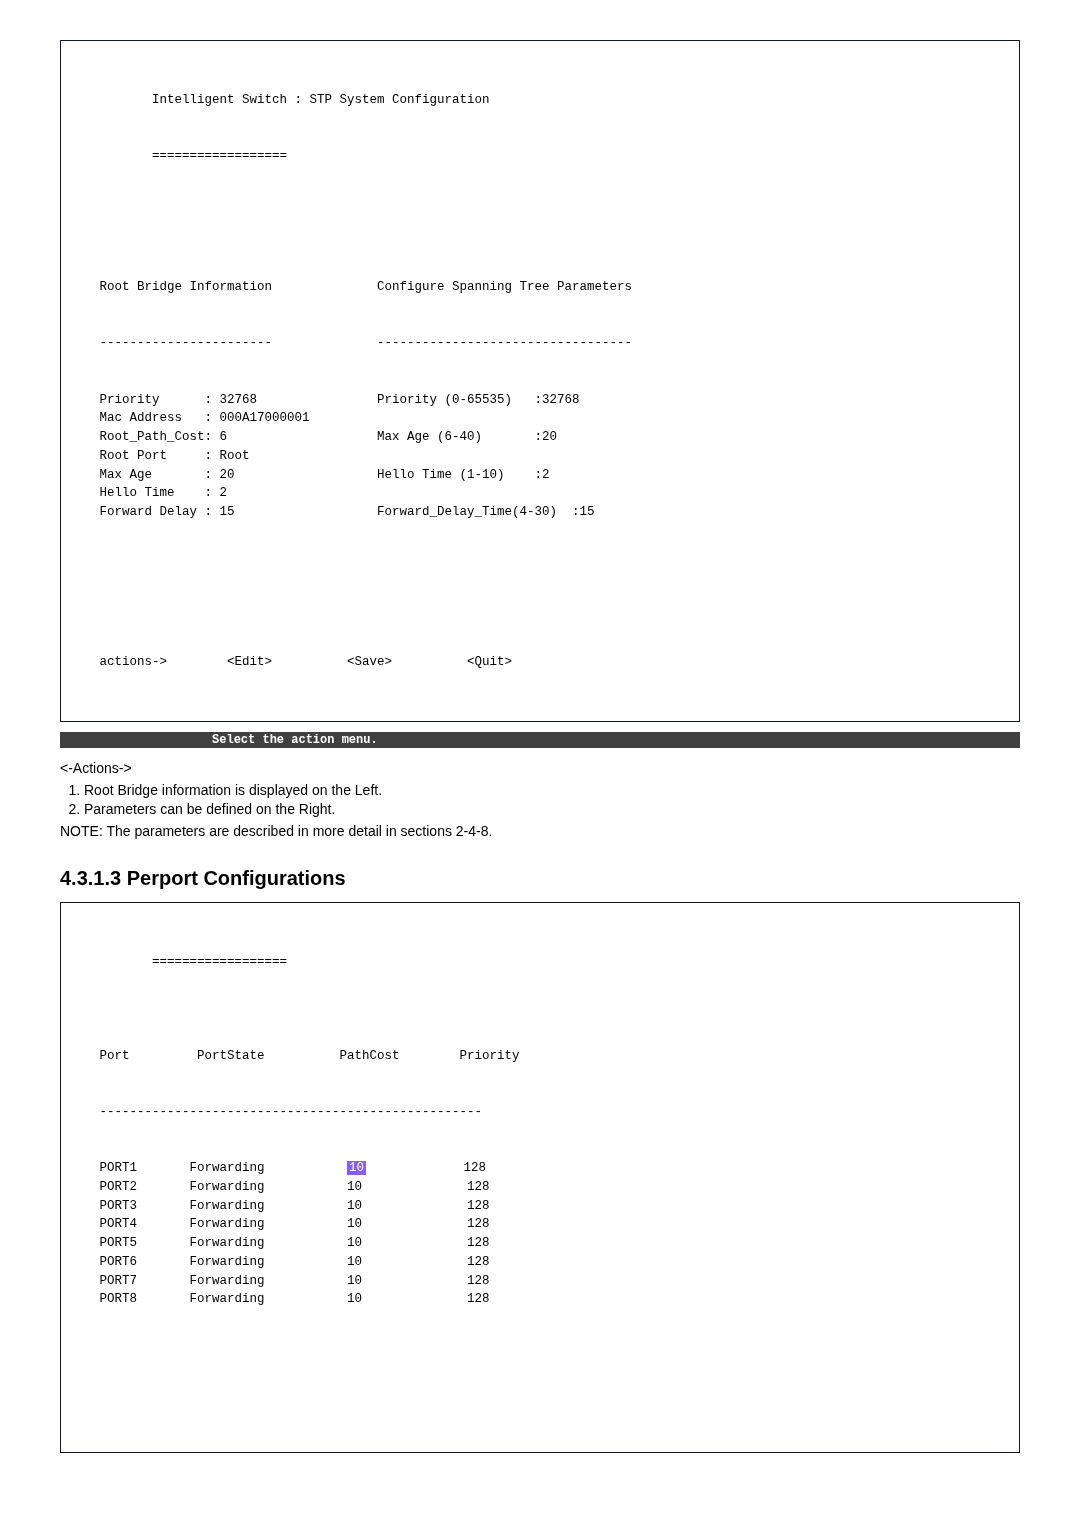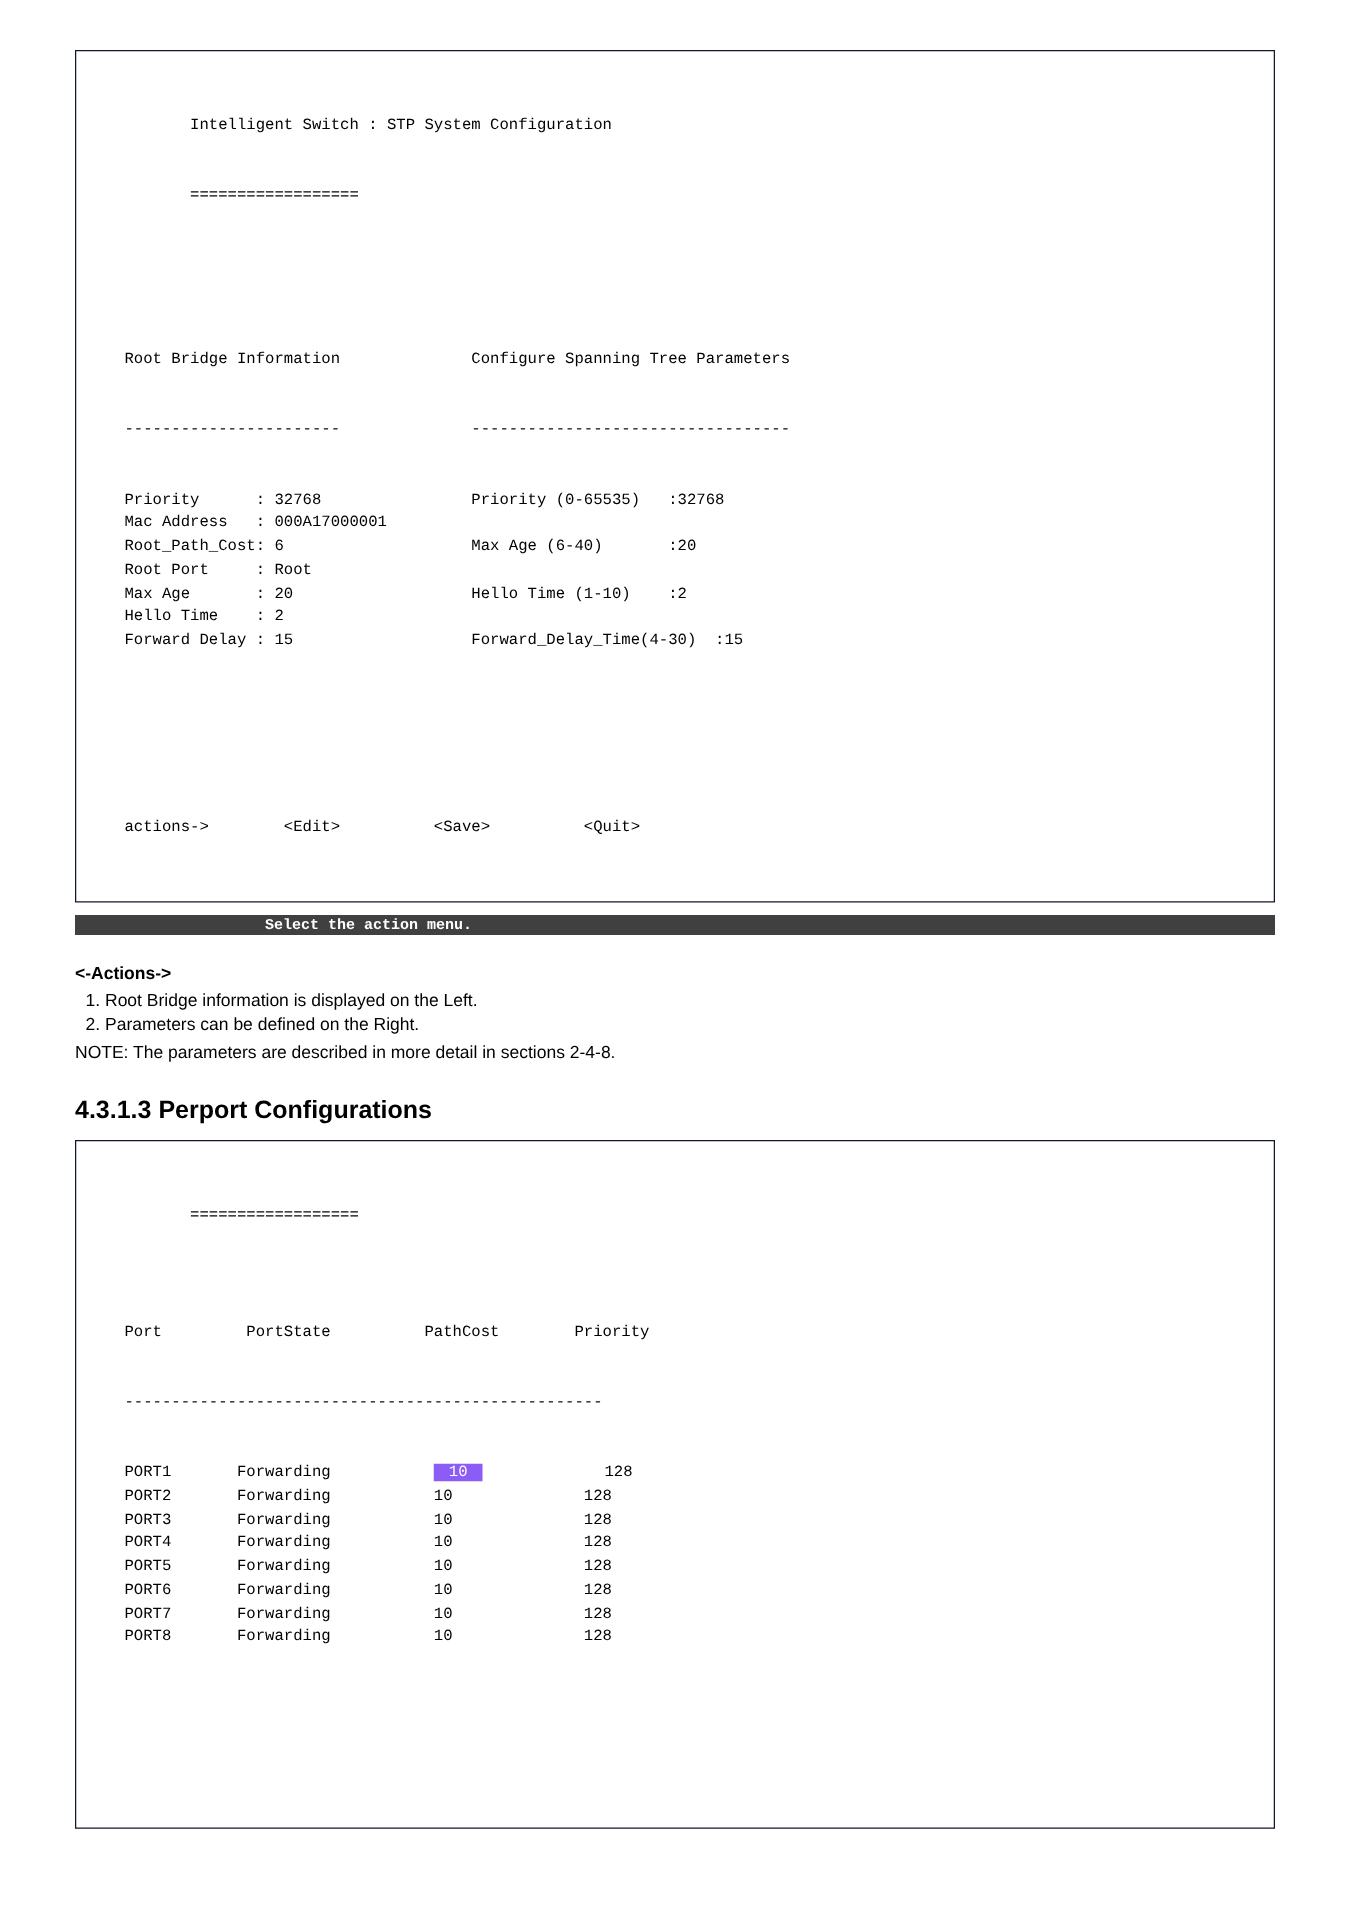--- a/index.html
+++ b/index.html
@@ -49,9 +49,9 @@
       margin-bottom: 28px;
     }
     .actions-label {
-      font-weight: bold;
+      font-weight: normal;
       margin-bottom: 6px;
-      margin-top: 22px;
+      margin-top: 12px;
     }
     ol {
       margin-left: 24px;

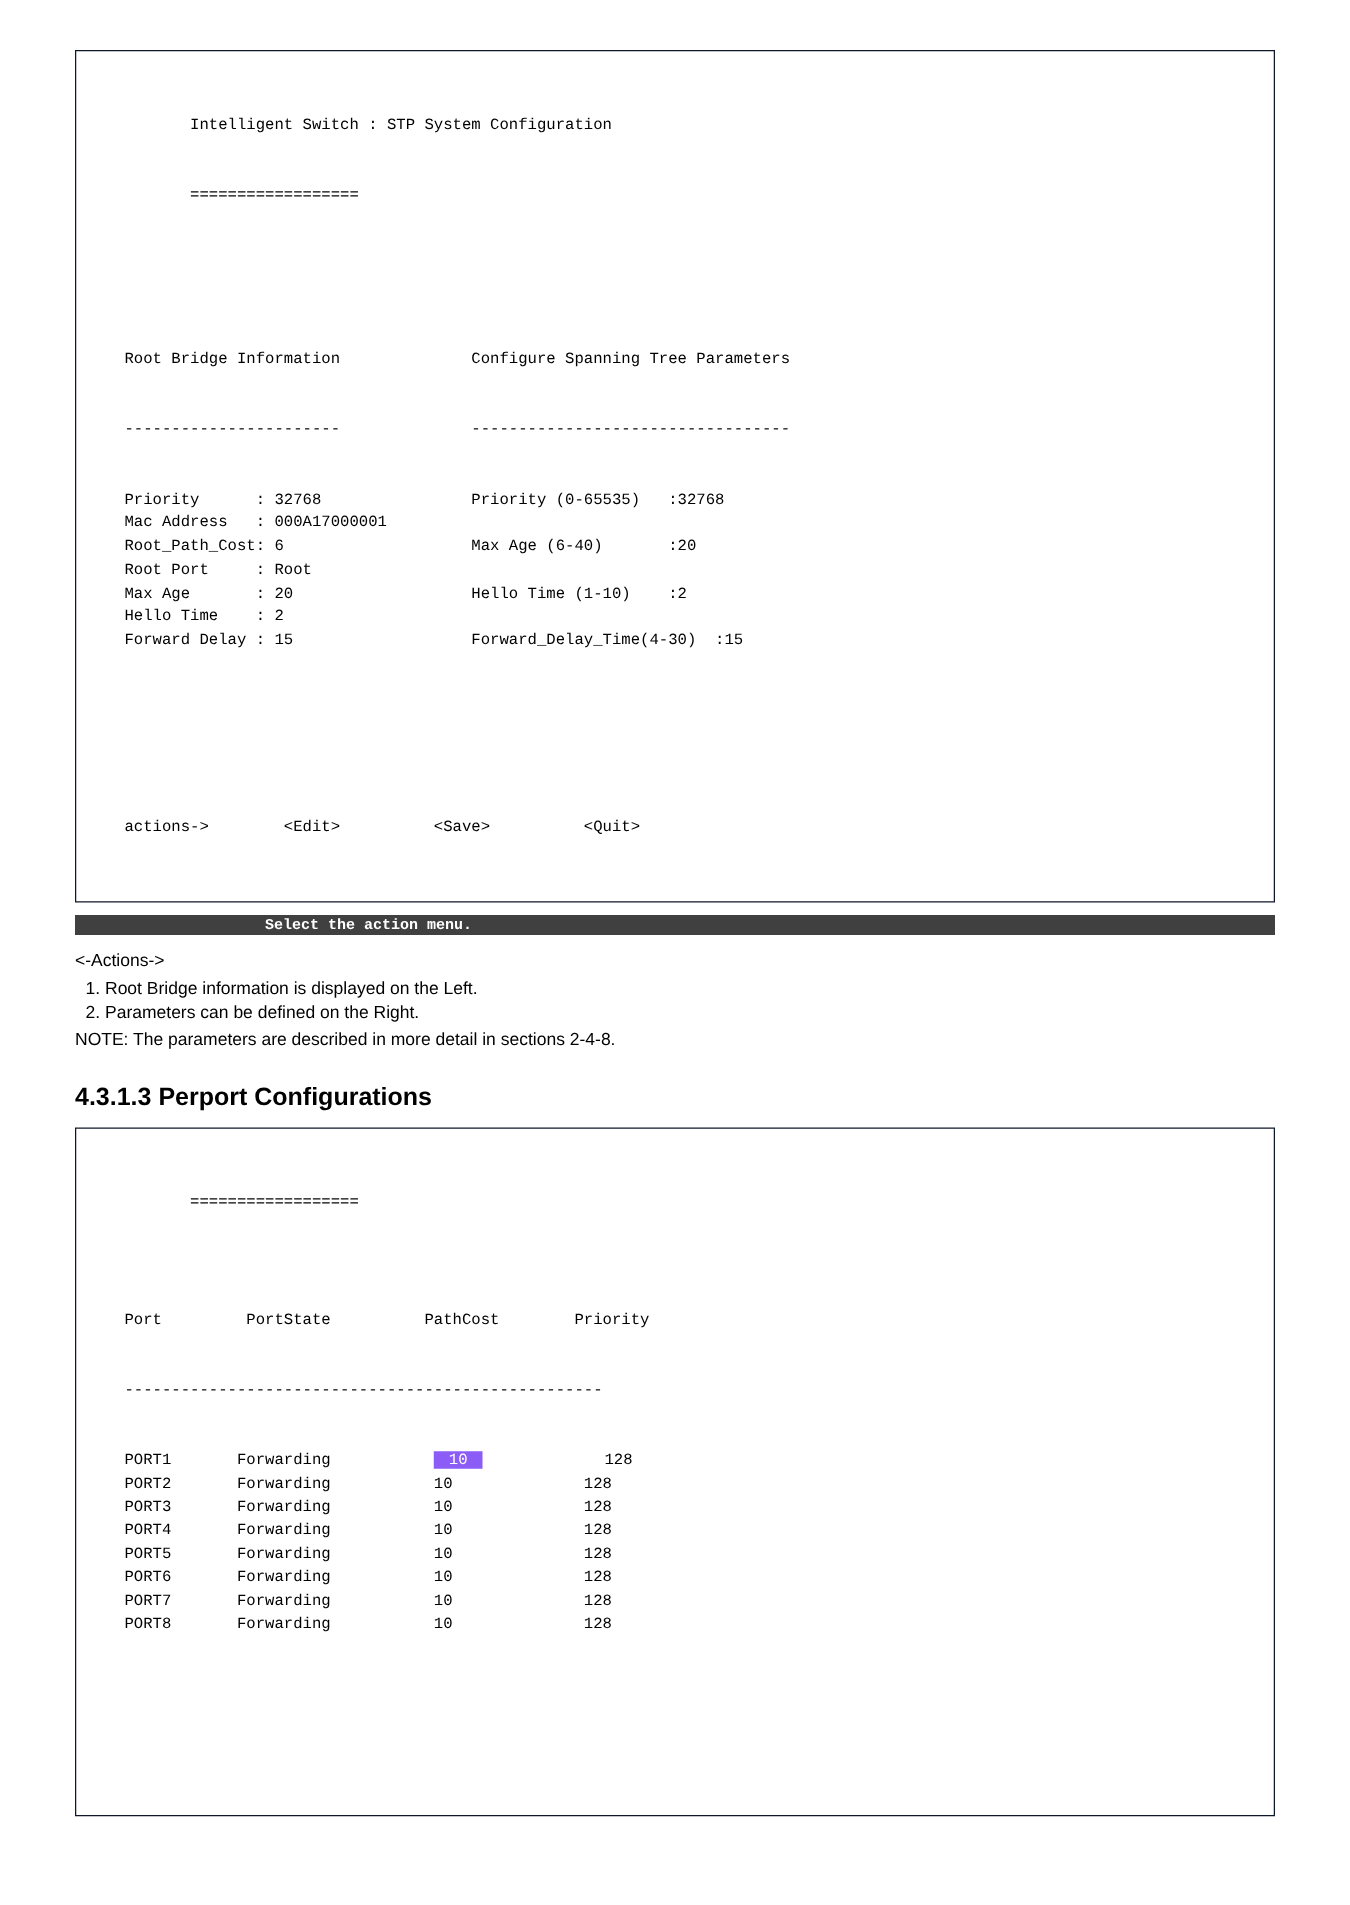--- a/index.html
+++ b/index.html
@@ -69,7 +69,7 @@
     .highlight-cell {
       background: #8b5cf6;
       color: #fff;
-      padding: 0 12px;
+      padding: 0 2px;
     }
   </style>
 </head>

